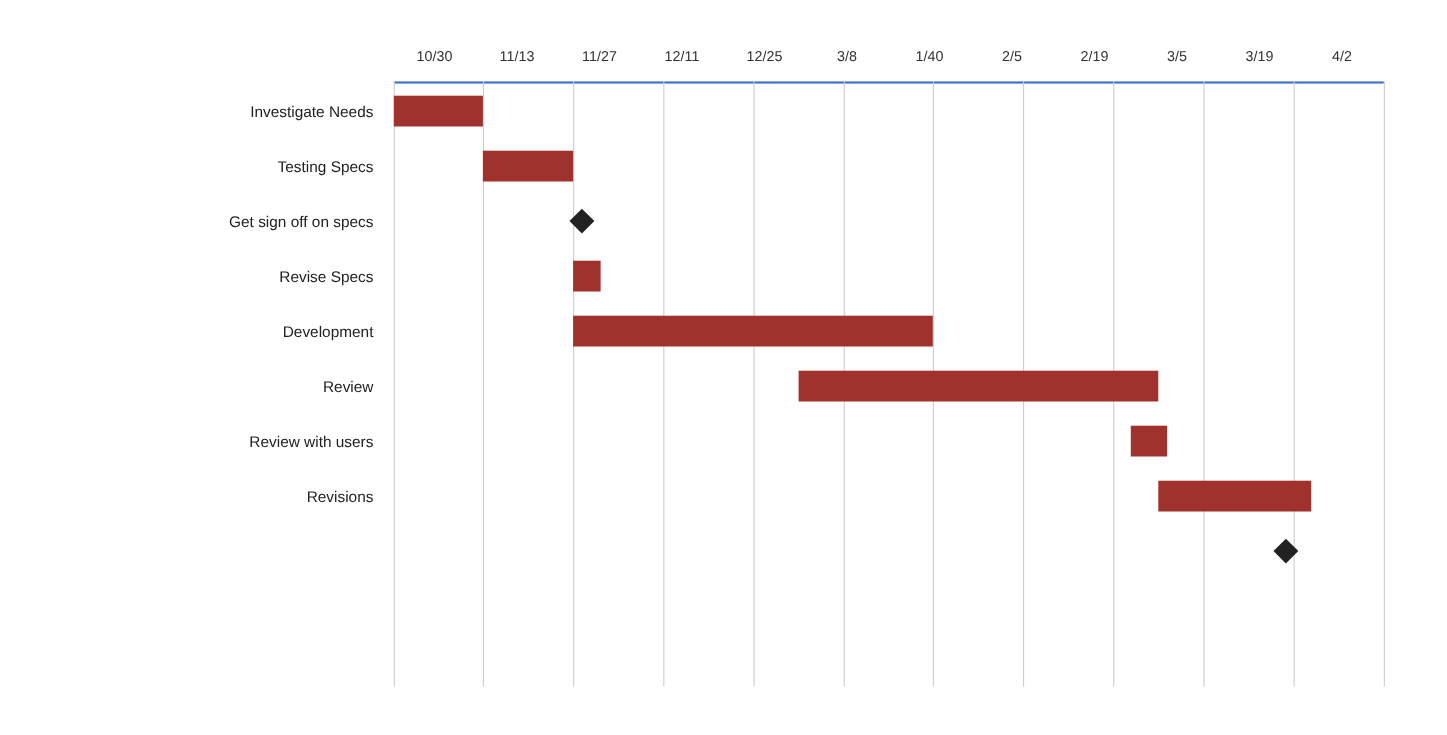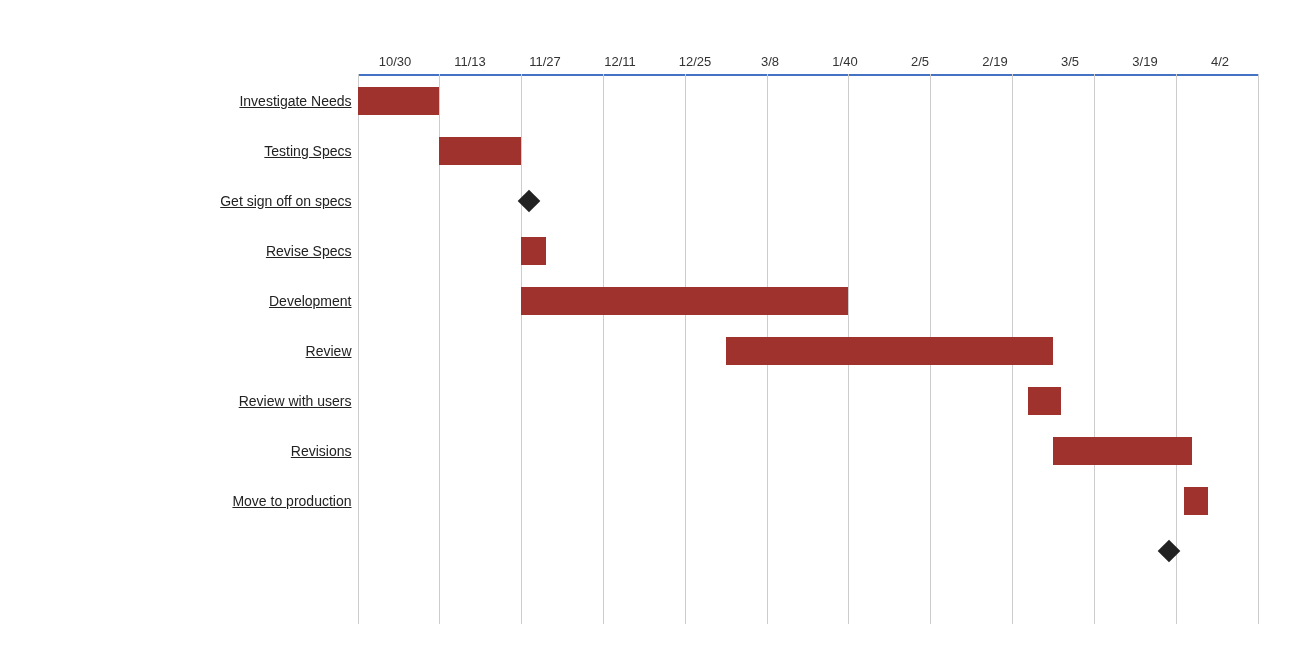--- a/index.html
+++ b/index.html
@@ -40,7 +40,7 @@
       text-align: center;
       font-size: 13px;
       color: #333;
-      padding-bottom: 5px;
+      padding-bottom: 16px;
     }
     
     .header-line {

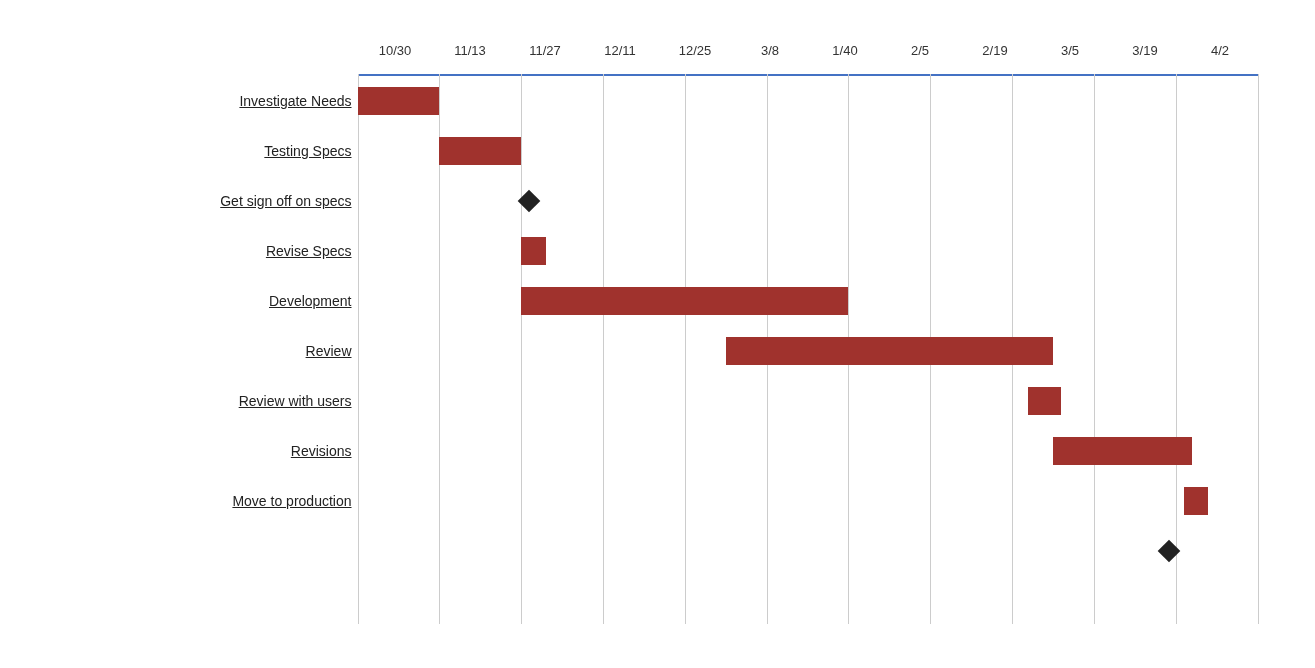--- a/index.html
+++ b/index.html
@@ -83,11 +83,10 @@
     .task-label {
       width: 320px;
       text-align: right;
-      padding-right: 6px;
+      padding-right: 18px;
       font-size: 14px;
       color: #222;
       flex-shrink: 0;
-      text-decoration: underline;
     }
     .task-bar-area {
       flex: 1;

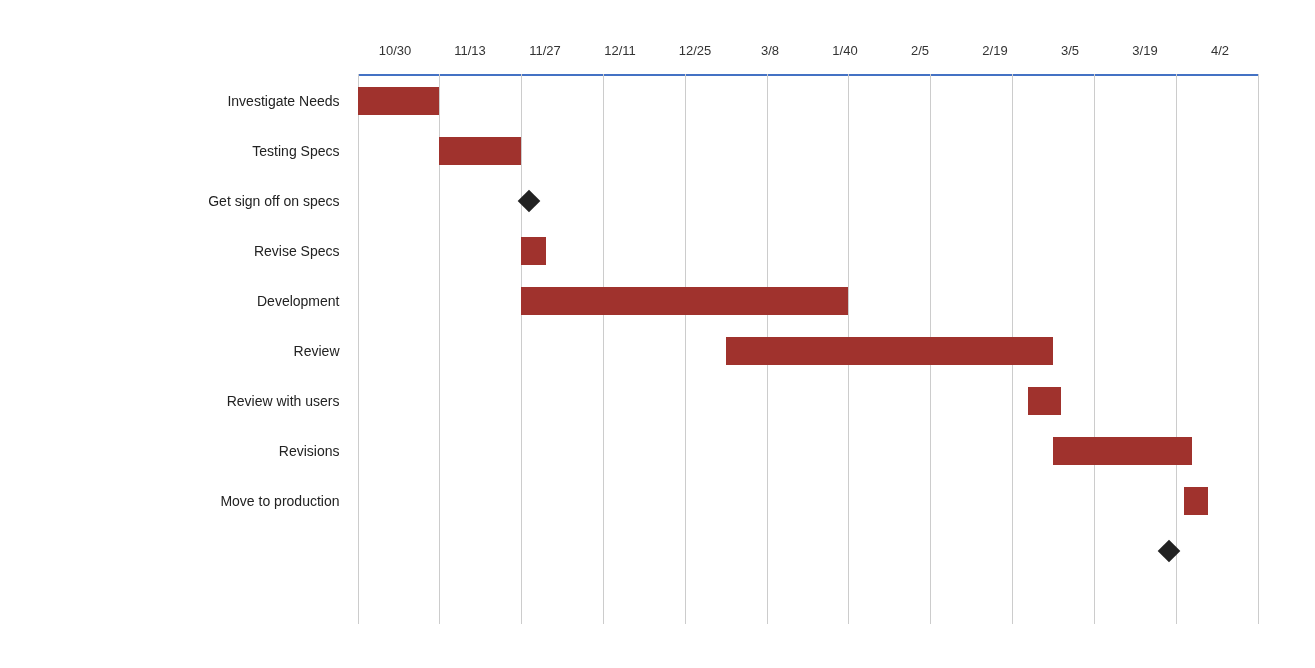--- a/index.html
+++ b/index.html
@@ -198,12 +198,6 @@
           </div>
         </div>
         <div class="task-row">
-          <div class="task-label">Move to production</div>
-          <div class="task-bar-area">
-            <div class="bar" style="left: 91.8182%; width: 2.72727%; background: rgb(160, 50, 45);"></div>
-          </div>
-        </div>
-        <div class="task-row">
           <div class="task-bar-area">
             <div class="diamond" style="left: calc(92.7273% - 8px); background: rgb(34, 34, 34);"></div>
           </div>

